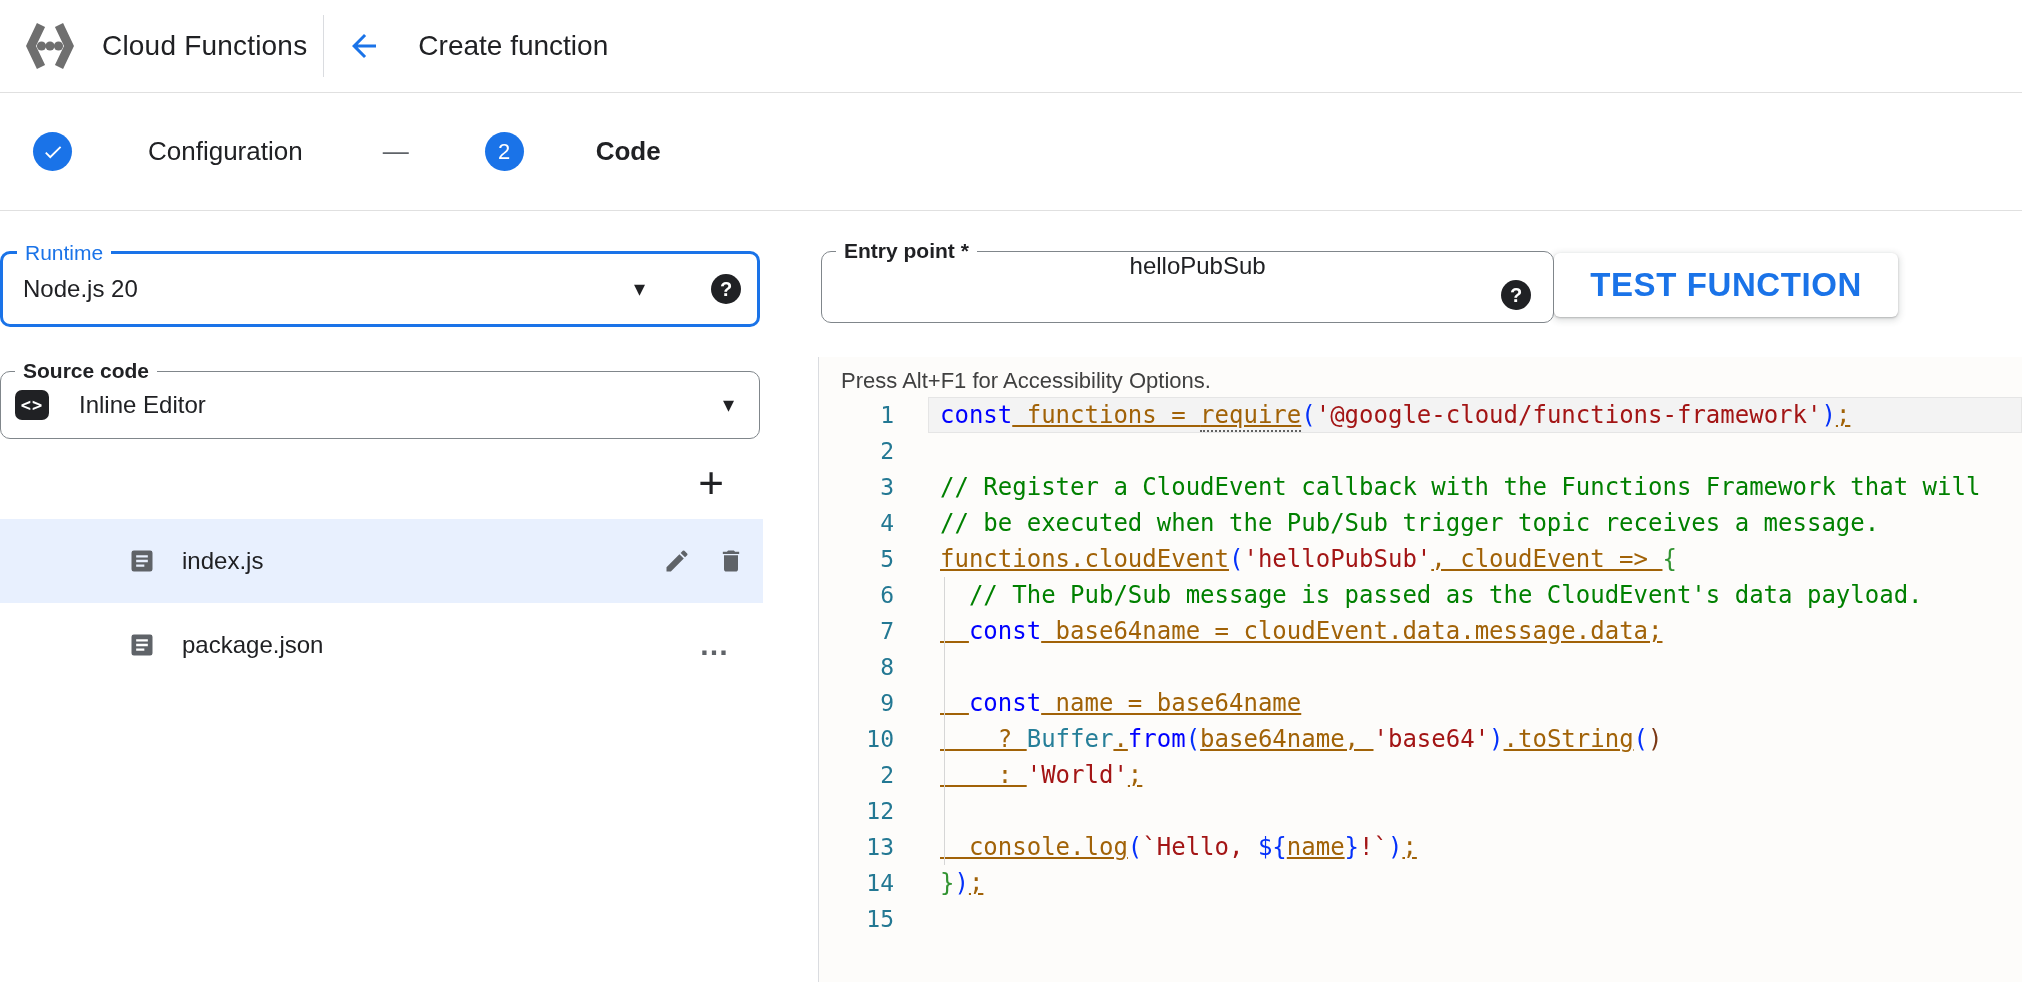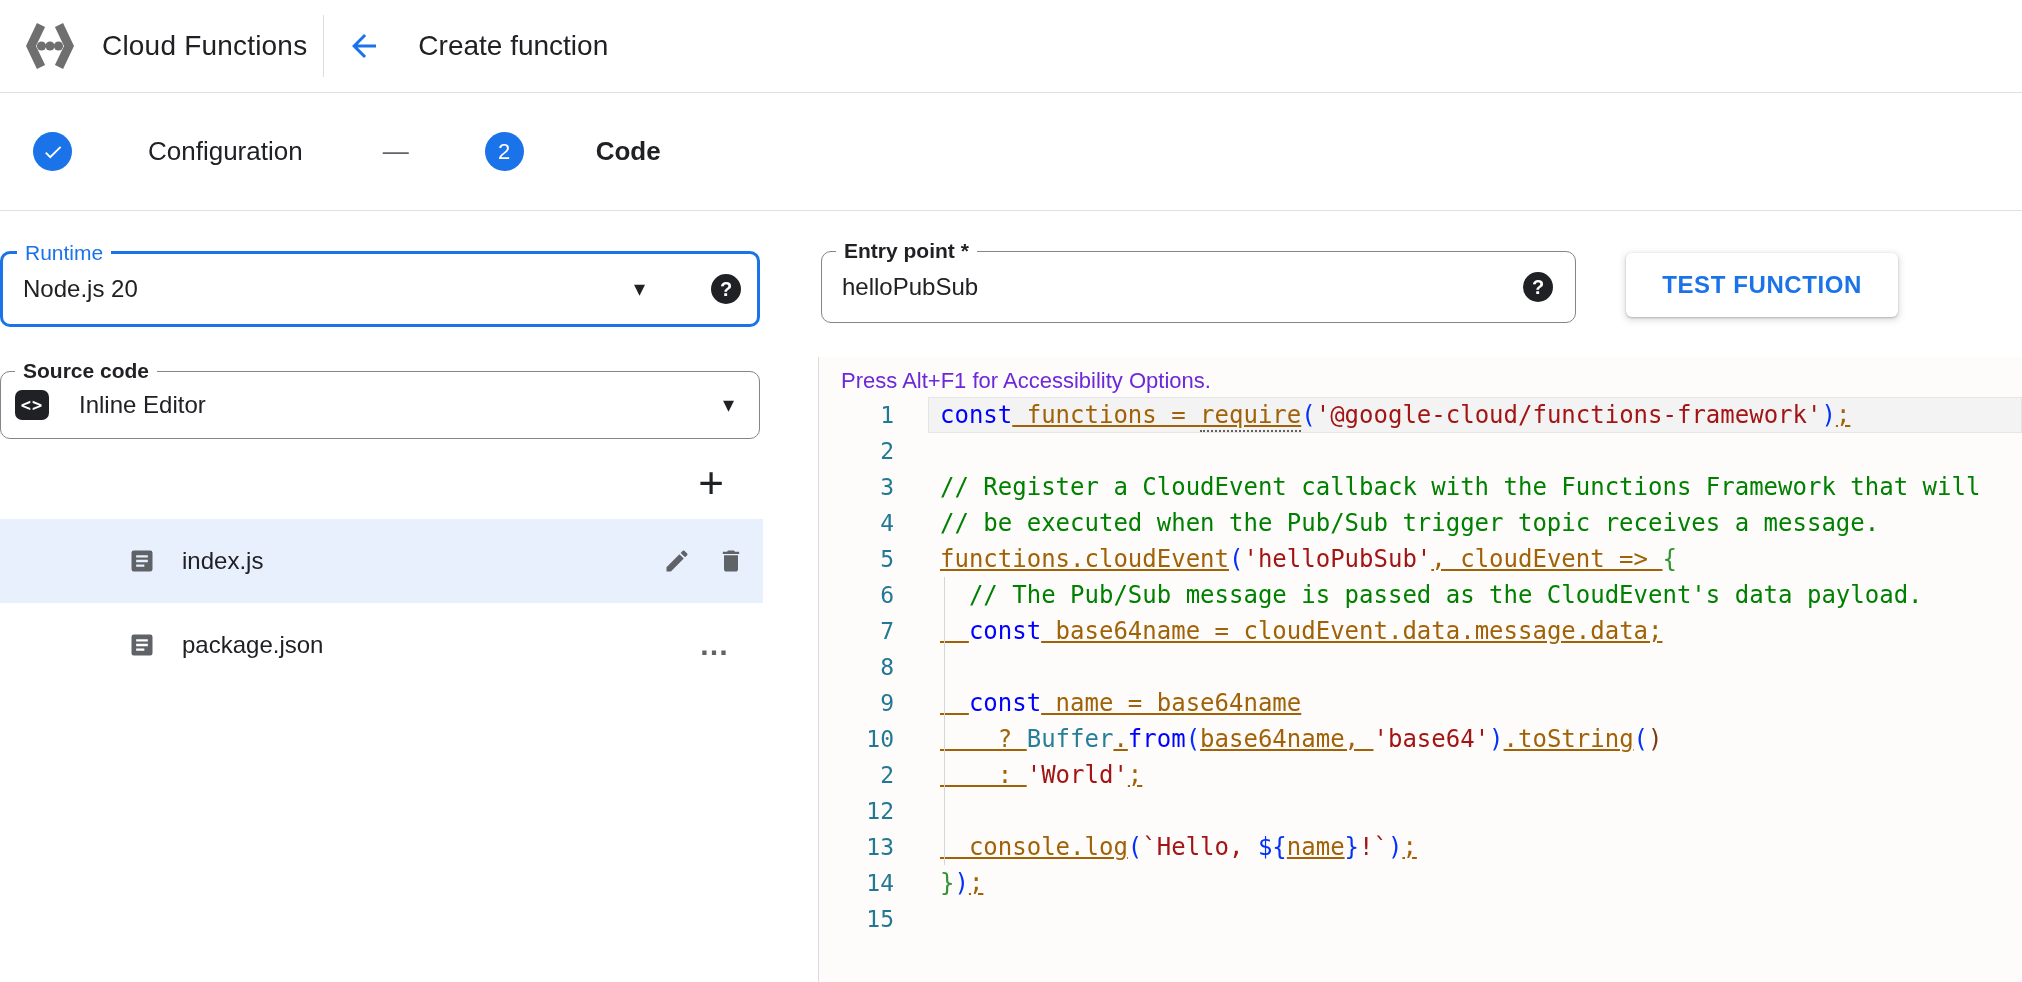--- a/index.html
+++ b/index.html
@@ -55,7 +55,7 @@
 
   
   .entry-row{display:flex;align-items:flex-start;}
-  .entry-field{margin-top:40px;margin-left:3px;width:755px;height:72px;border:1.5px solid #80868b;border-radius:10px;position:relative;display:flex;align-items:center;box-sizing:border-box;background:#fff;}
+  .entry-field{margin-top:40px;margin-left:3px;width:755px;height:72px;border:1.5px solid #80868b;border-radius:10px;position:relative;display:flex;align-items:center;box-sizing:border-box;background:#fff;flex-direction:column;}
   .entry-field .field-label{font-weight:600;}
   .entry-field .help-icon{margin-left:auto;margin-right:22px;}
   .test-btn{margin-top:42px;margin-left:auto;margin-right:124px;height:64px;padding:0 36px;background:#fff;border:none;border-radius:6px;box-shadow:0 1px 2px rgba(60,64,67,.3),0 2px 6px 2px rgba(60,64,67,.15);color:#1a73e8;font-size:24px;font-weight:700;letter-spacing:.6px;font-family:"Liberation Sans",sans-serif;cursor:pointer;white-space:nowrap;}

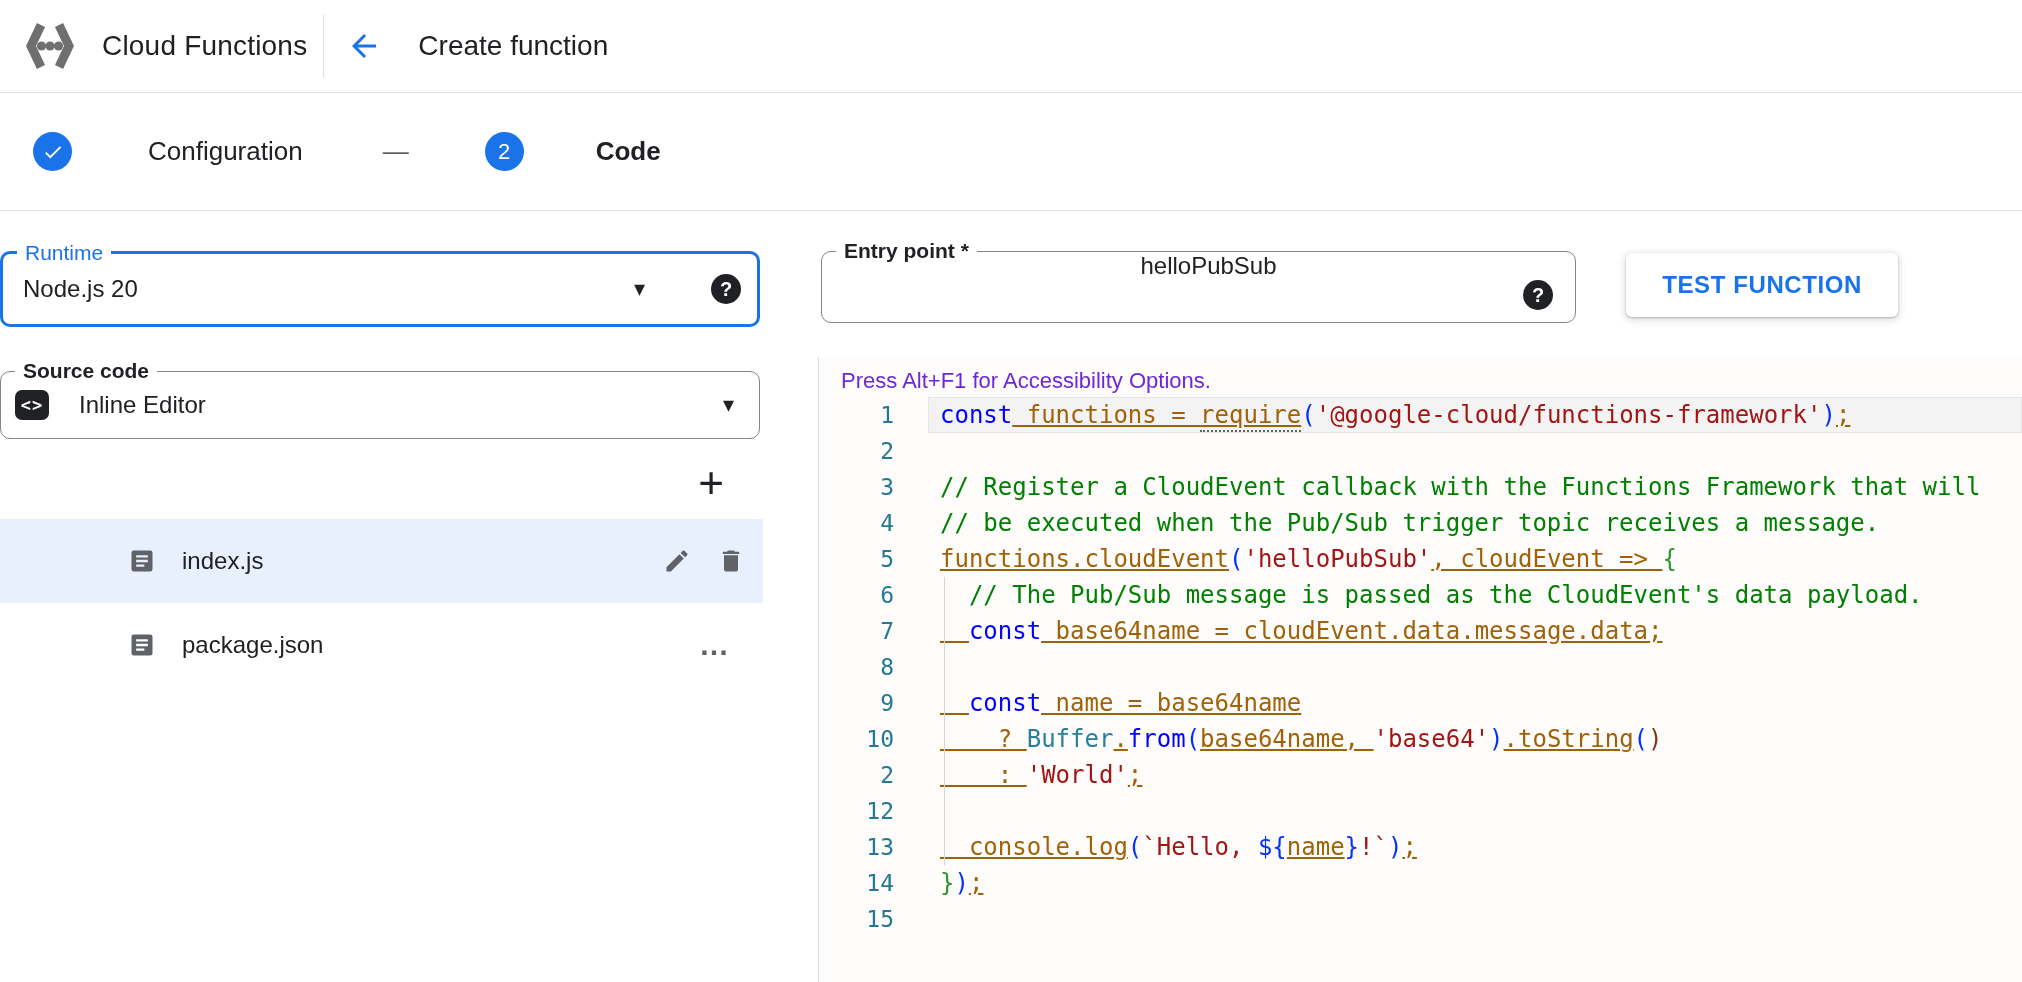--- a/index.html
+++ b/index.html
@@ -58,7 +58,7 @@
   .entry-field{margin-top:40px;margin-left:3px;width:755px;height:72px;border:1.5px solid #80868b;border-radius:10px;position:relative;display:flex;align-items:center;box-sizing:border-box;background:#fff;flex-direction:column;}
   .entry-field .field-label{font-weight:600;}
   .entry-field .help-icon{margin-left:auto;margin-right:22px;}
-  .test-btn{margin-top:42px;margin-left:auto;margin-right:124px;height:64px;padding:0 36px;background:#fff;border:none;border-radius:6px;box-shadow:0 1px 2px rgba(60,64,67,.3),0 2px 6px 2px rgba(60,64,67,.15);color:#1a73e8;font-size:24px;font-weight:700;letter-spacing:.6px;font-family:"Liberation Sans",sans-serif;cursor:pointer;white-space:nowrap;}
+  .test-btn{margin-top:42px;margin-left:auto;margin-right:124px;height:64px;padding:0 36px;background:#fff;border:none;border-radius:6px;box-shadow:0 1px 2px rgba(60,64,67,.3),0 2px 6px 2px rgba(60,64,67,.15);color:#1a73e8;font-size:33px;font-weight:700;letter-spacing:.6px;font-family:"Liberation Sans",sans-serif;cursor:pointer;white-space:nowrap;}
 
   
   .editor-pane{margin-top:34px;flex:1;border-left:1px solid #dadce0;background:#fdfcfa;padding-top:8px;overflow:hidden;}

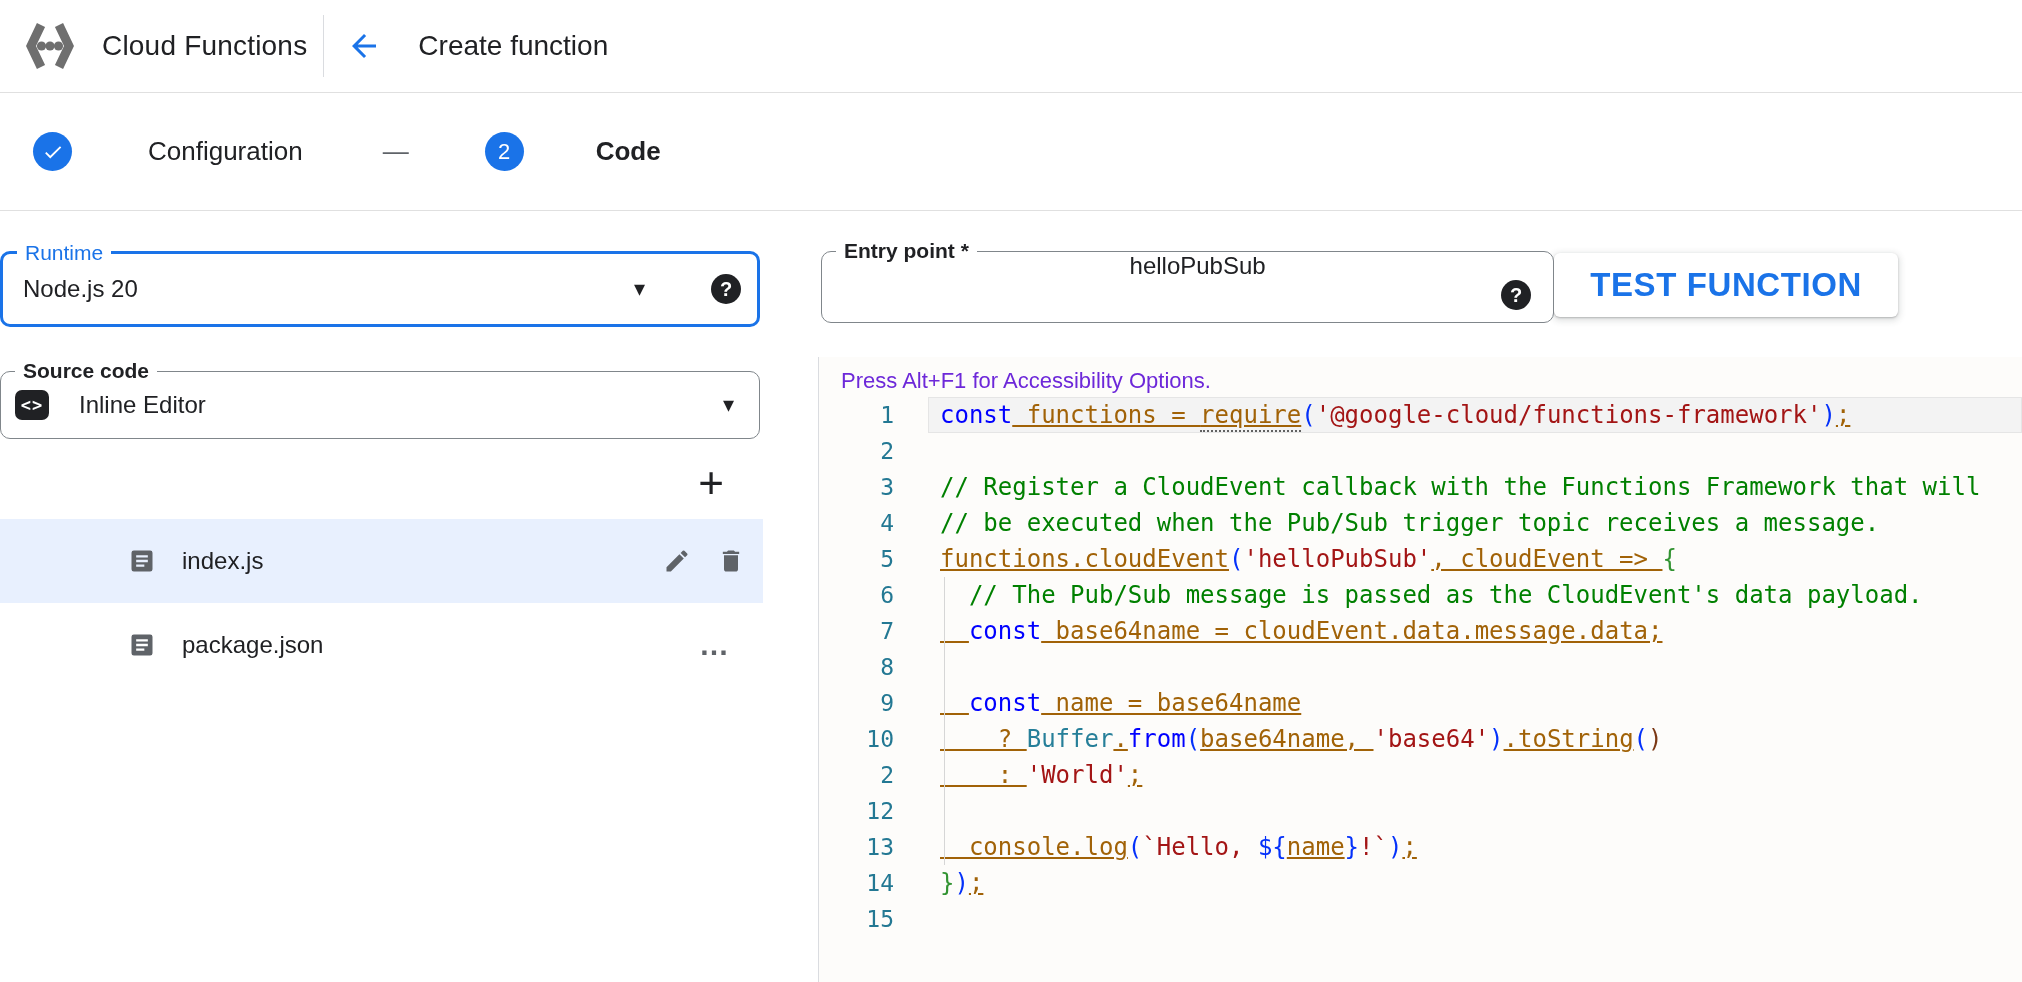--- a/index.html
+++ b/index.html
@@ -62,7 +62,7 @@
 
   
   .editor-pane{margin-top:34px;flex:1;border-left:1px solid #dadce0;background:#fdfcfa;padding-top:8px;overflow:hidden;}
-  .a11y-hint{font-size:22px;color:#6d28d9;padding-left:22px;line-height:32px;height:32px;}
+  .a11y-hint{font-size:22px;color:#404040;padding-left:22px;line-height:32px;height:32px;}
   .code-area{font-family:"DejaVu Sans Mono",monospace;font-size:24px;}
   .code-line{height:36px;line-height:36px;display:flex;white-space:pre;}
   .gutter{width:75px;flex:0 0 auto;text-align:right;color:#237893;font-size:23px;user-select:none;}

